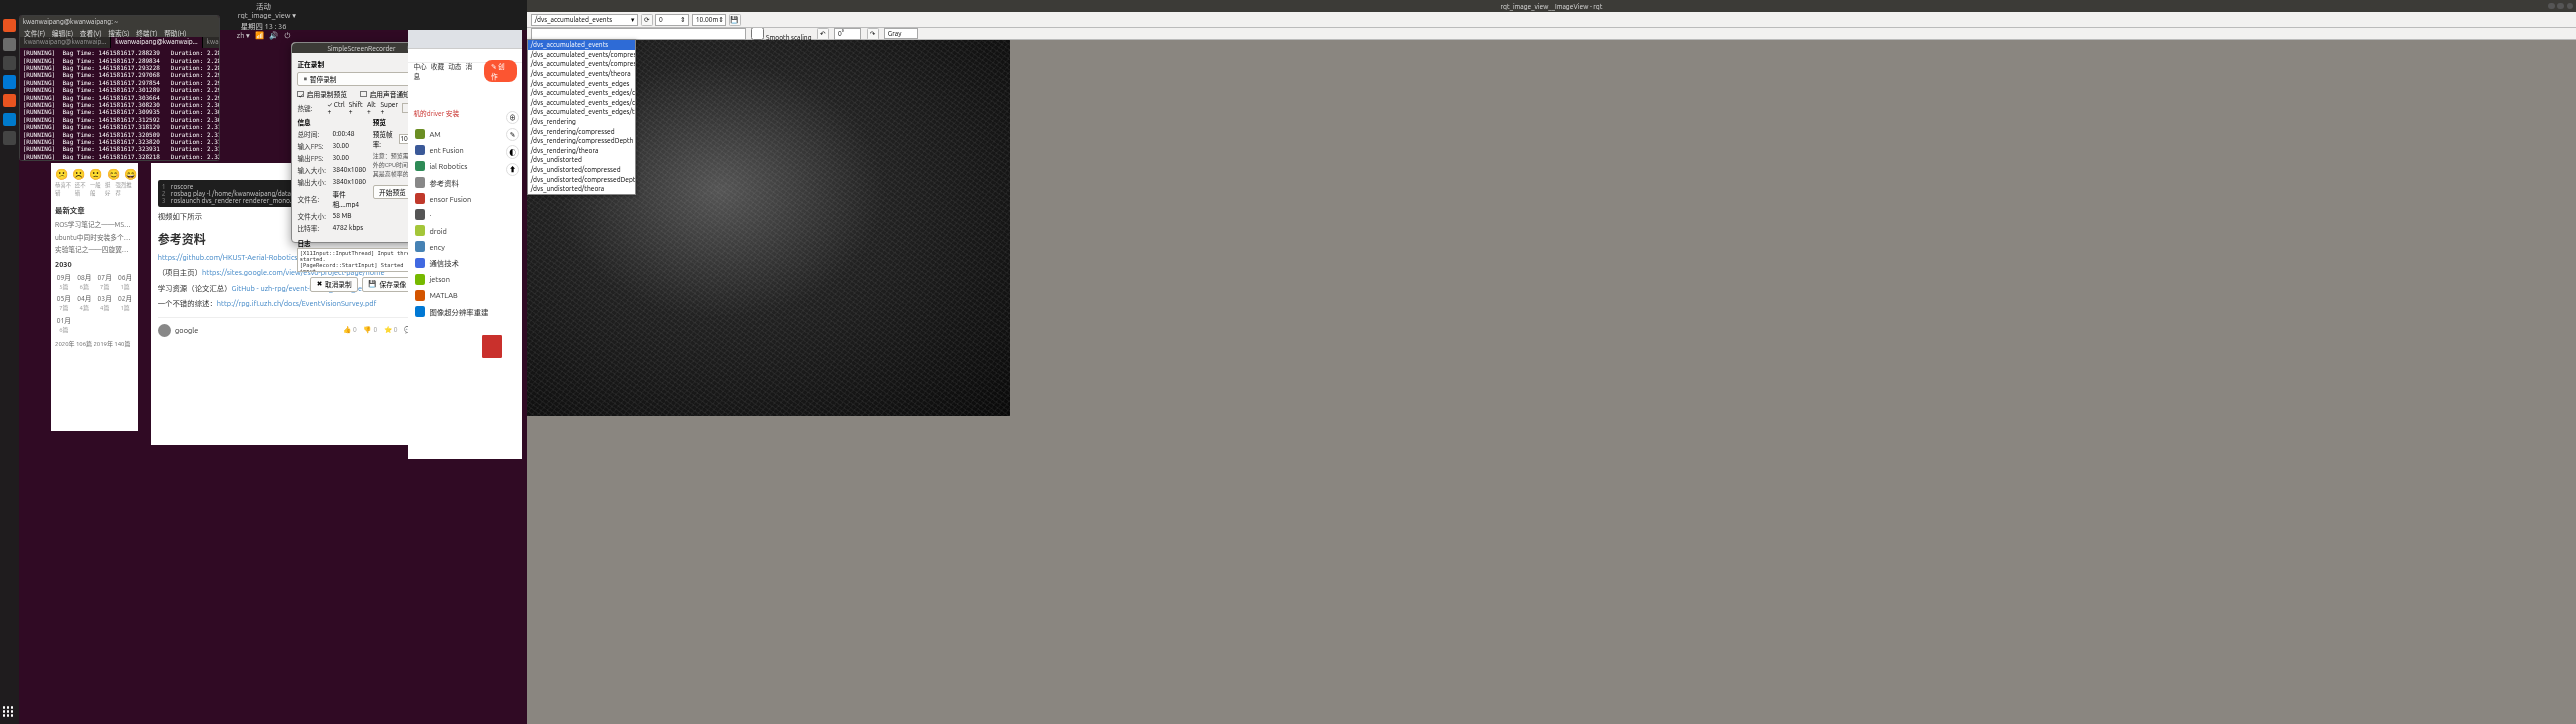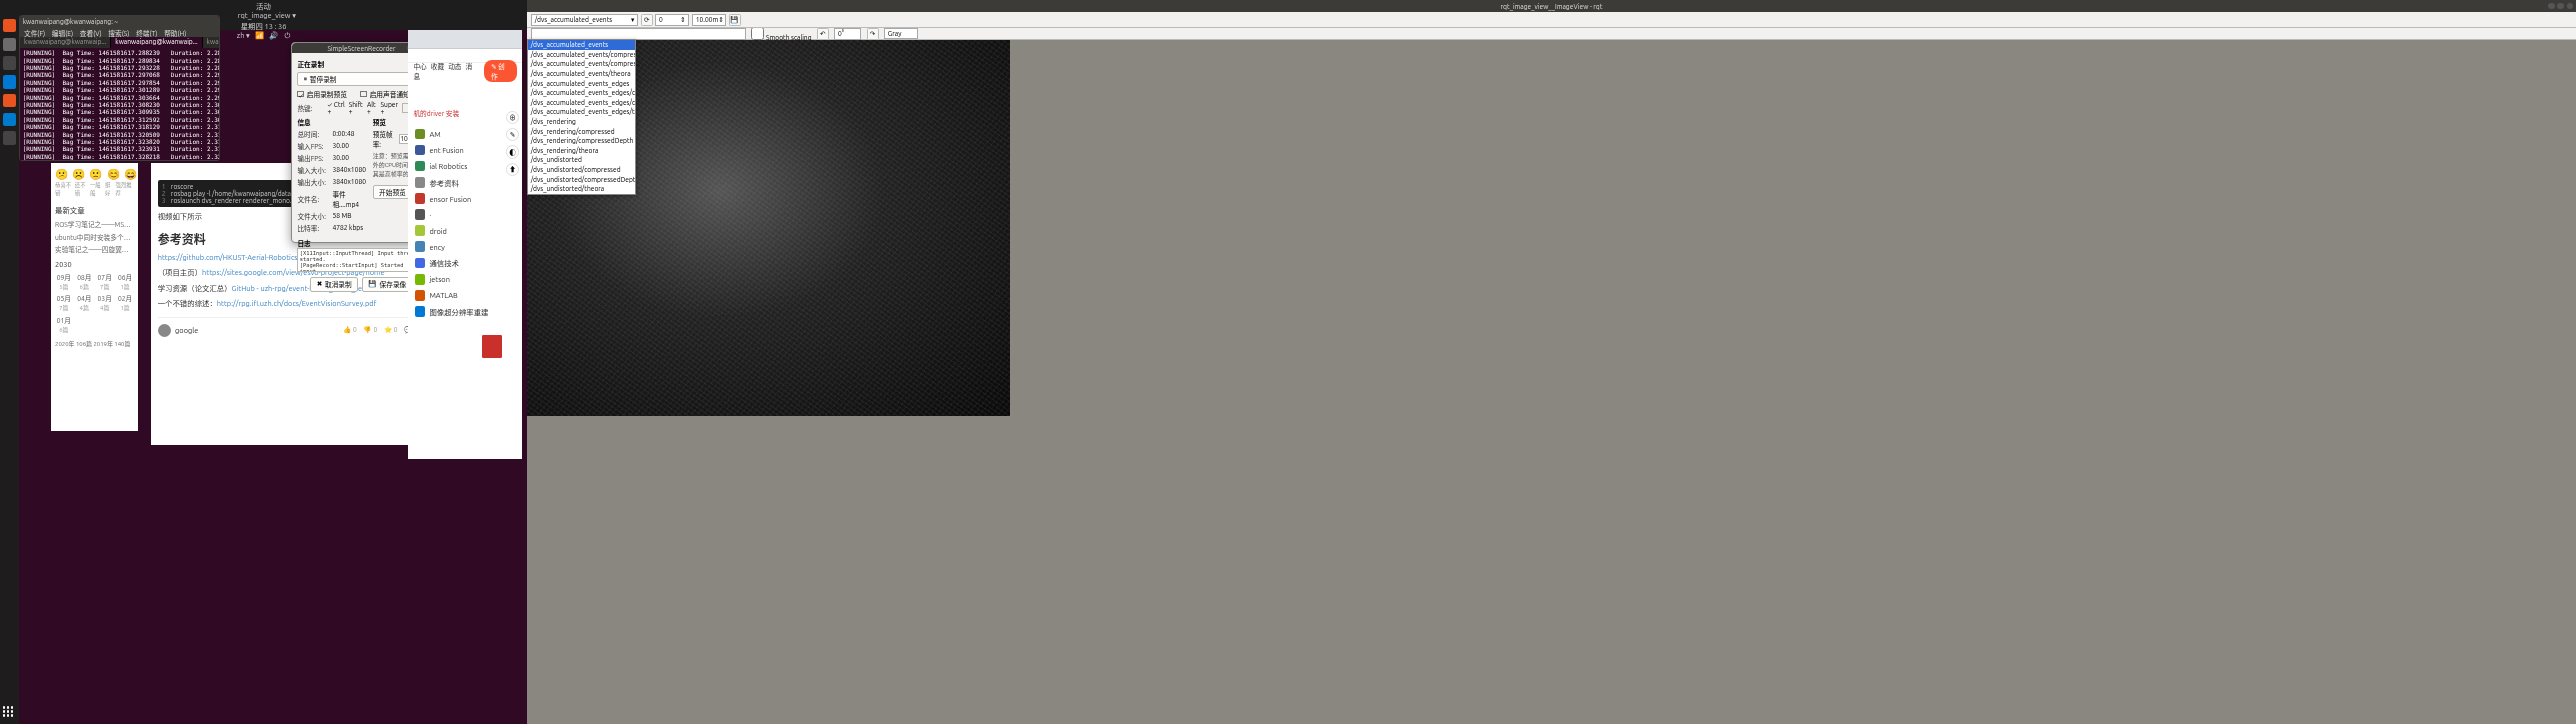--- a/index.html
+++ b/index.html
@@ -30,7 +30,7 @@
 .blog-win { position: absolute; left: 32px; top: 148px; width: 87px; height: 268px; background: #fff; font-size: 6.7px; color: #333; padding: 5.4px 4px; overflow: hidden; }
 .blog-emoji-row { display: flex; gap: 4px; font-size: 10.7px; }
 .blog-emoji-labels { display: flex; gap: 1.3px; font-size: 5.4px; color: #999; margin-bottom: 6.7px; }
-.blog-section-title { font-weight: normal; font-size: 7.4px; margin: 5.4px 0 4px; }
+.blog-section-title { font-weight: bold; font-size: 7.4px; margin: 5.4px 0 4px; }
 .blog-article { font-size: 6.7px; color: #666; margin-bottom: 2.7px; overflow: hidden; white-space: nowrap; text-overflow: ellipsis; }
 .blog-archive-row{display:grid;grid-template-columns:repeat(4,1fr);gap:2.7px;margin-top:2.7px}
 .blog-arch-cell{text-align:center;font-size:6.7px}

